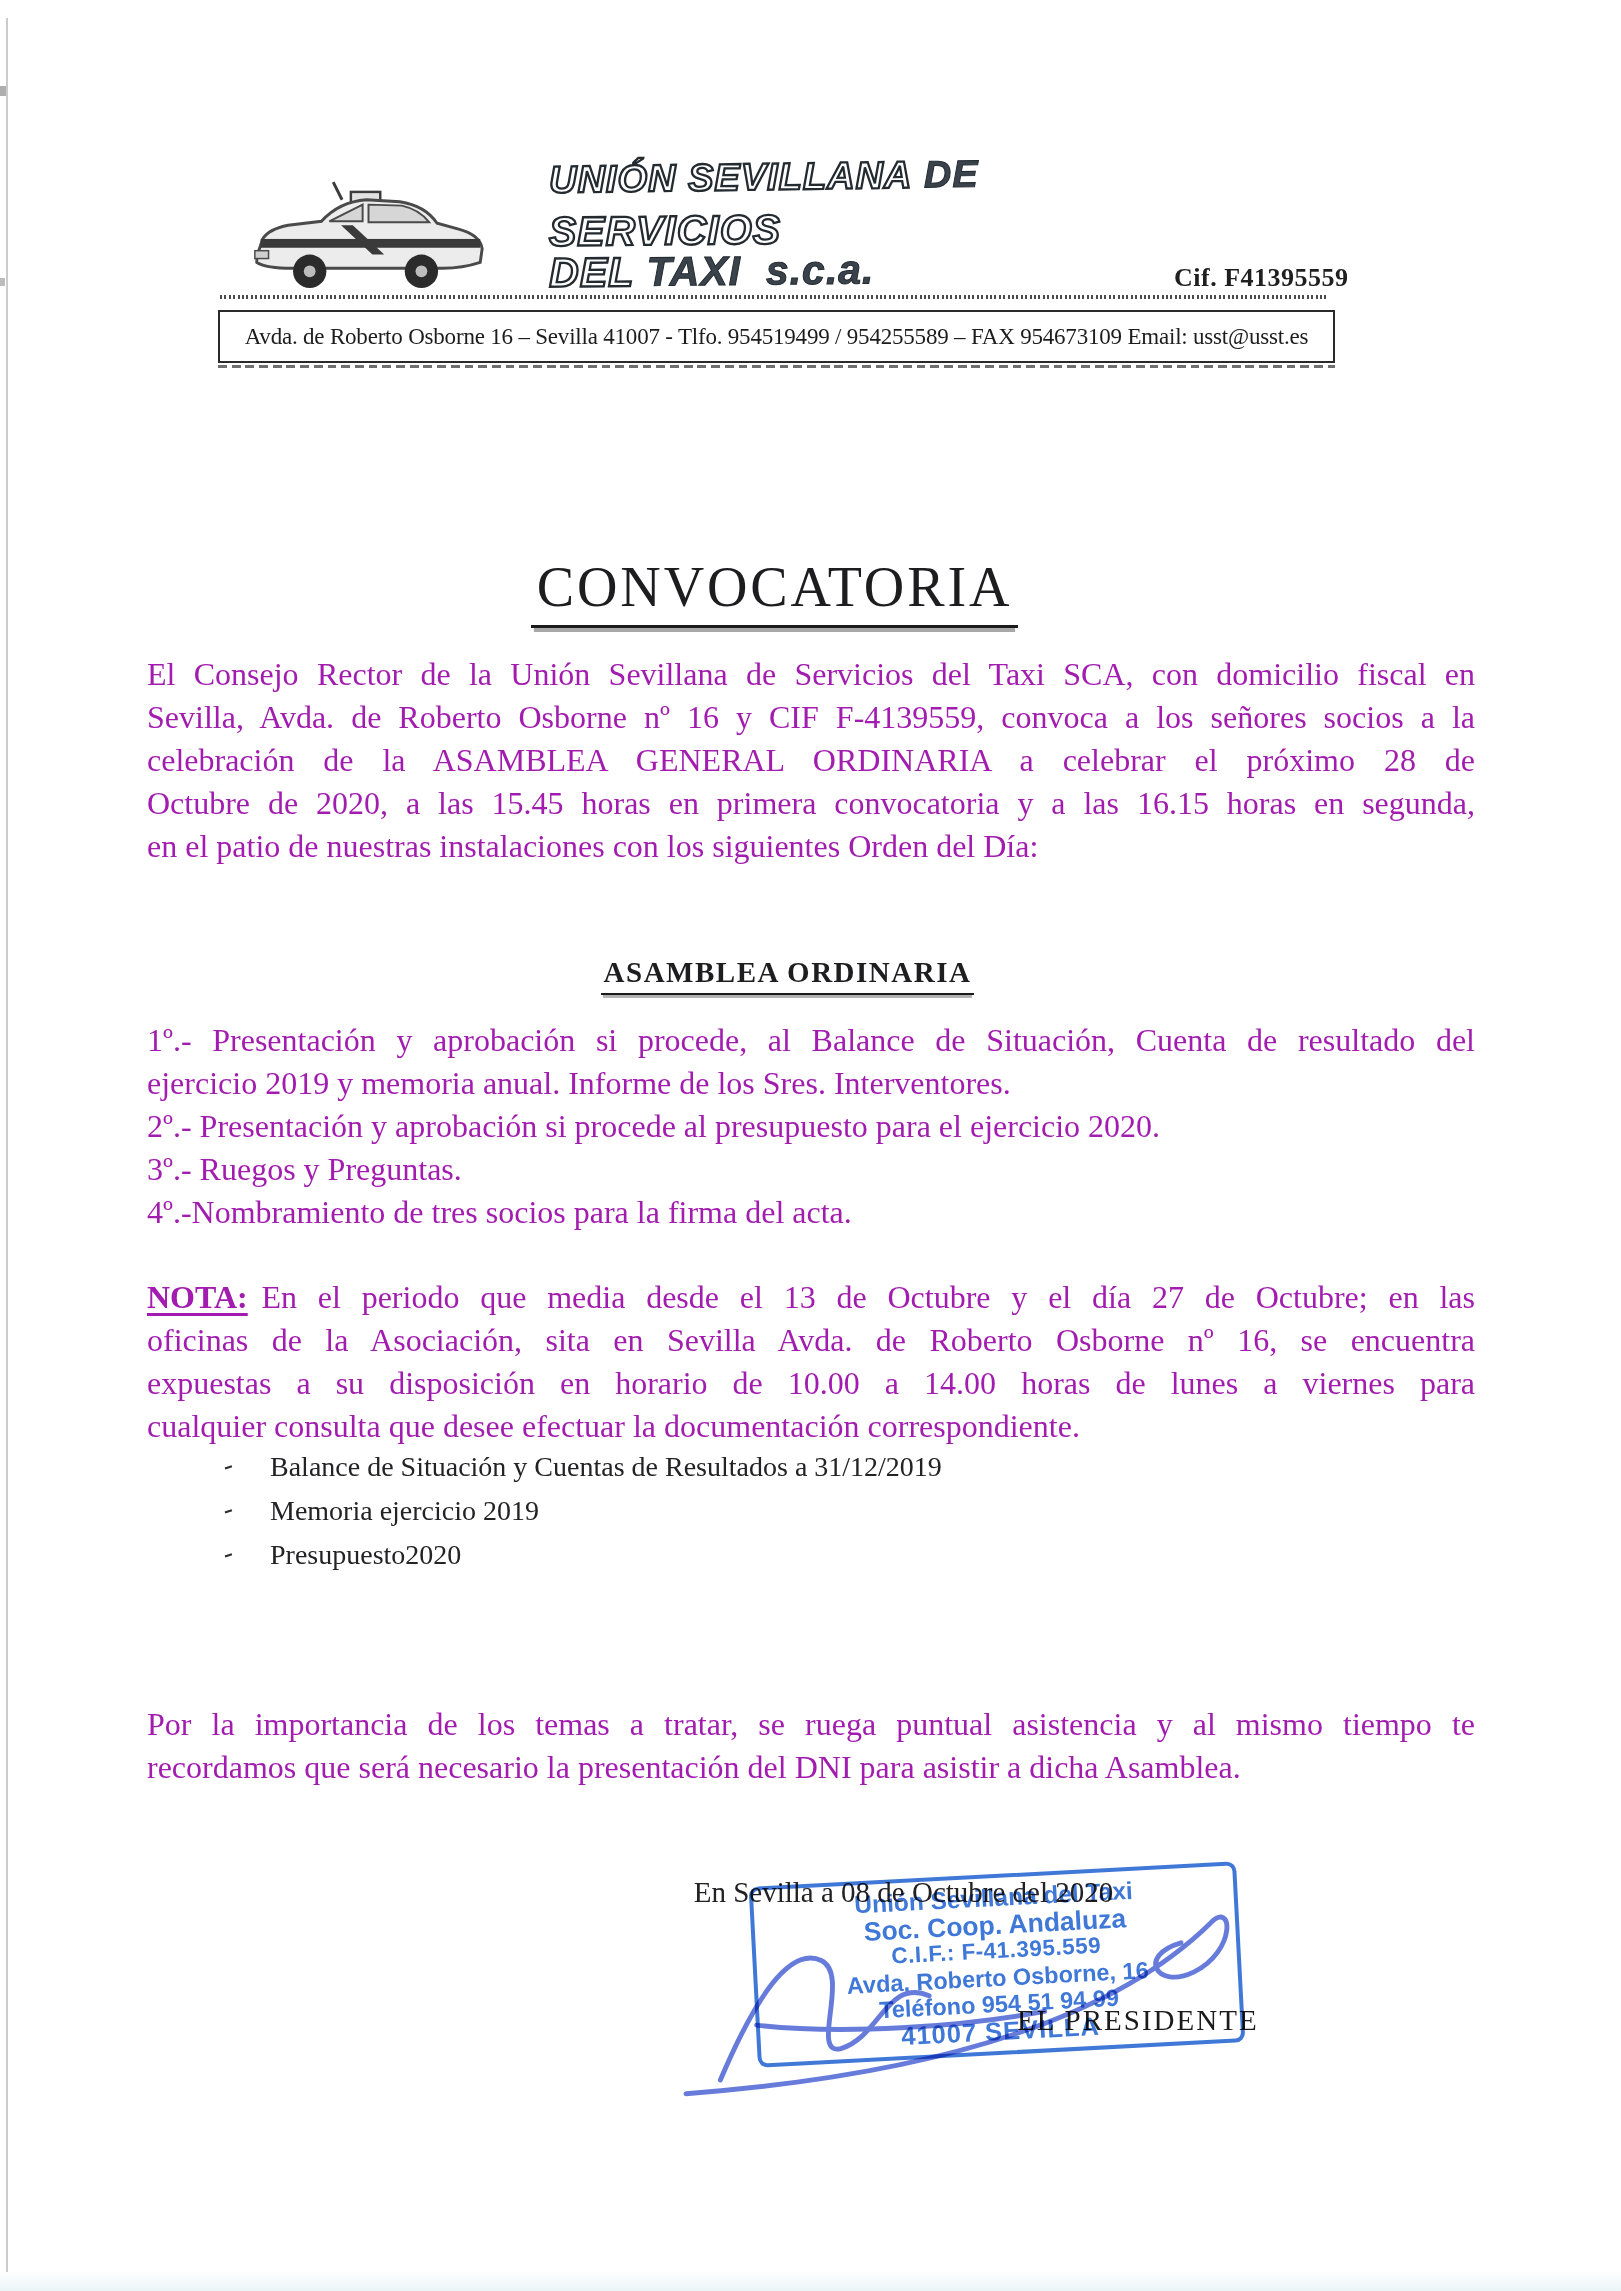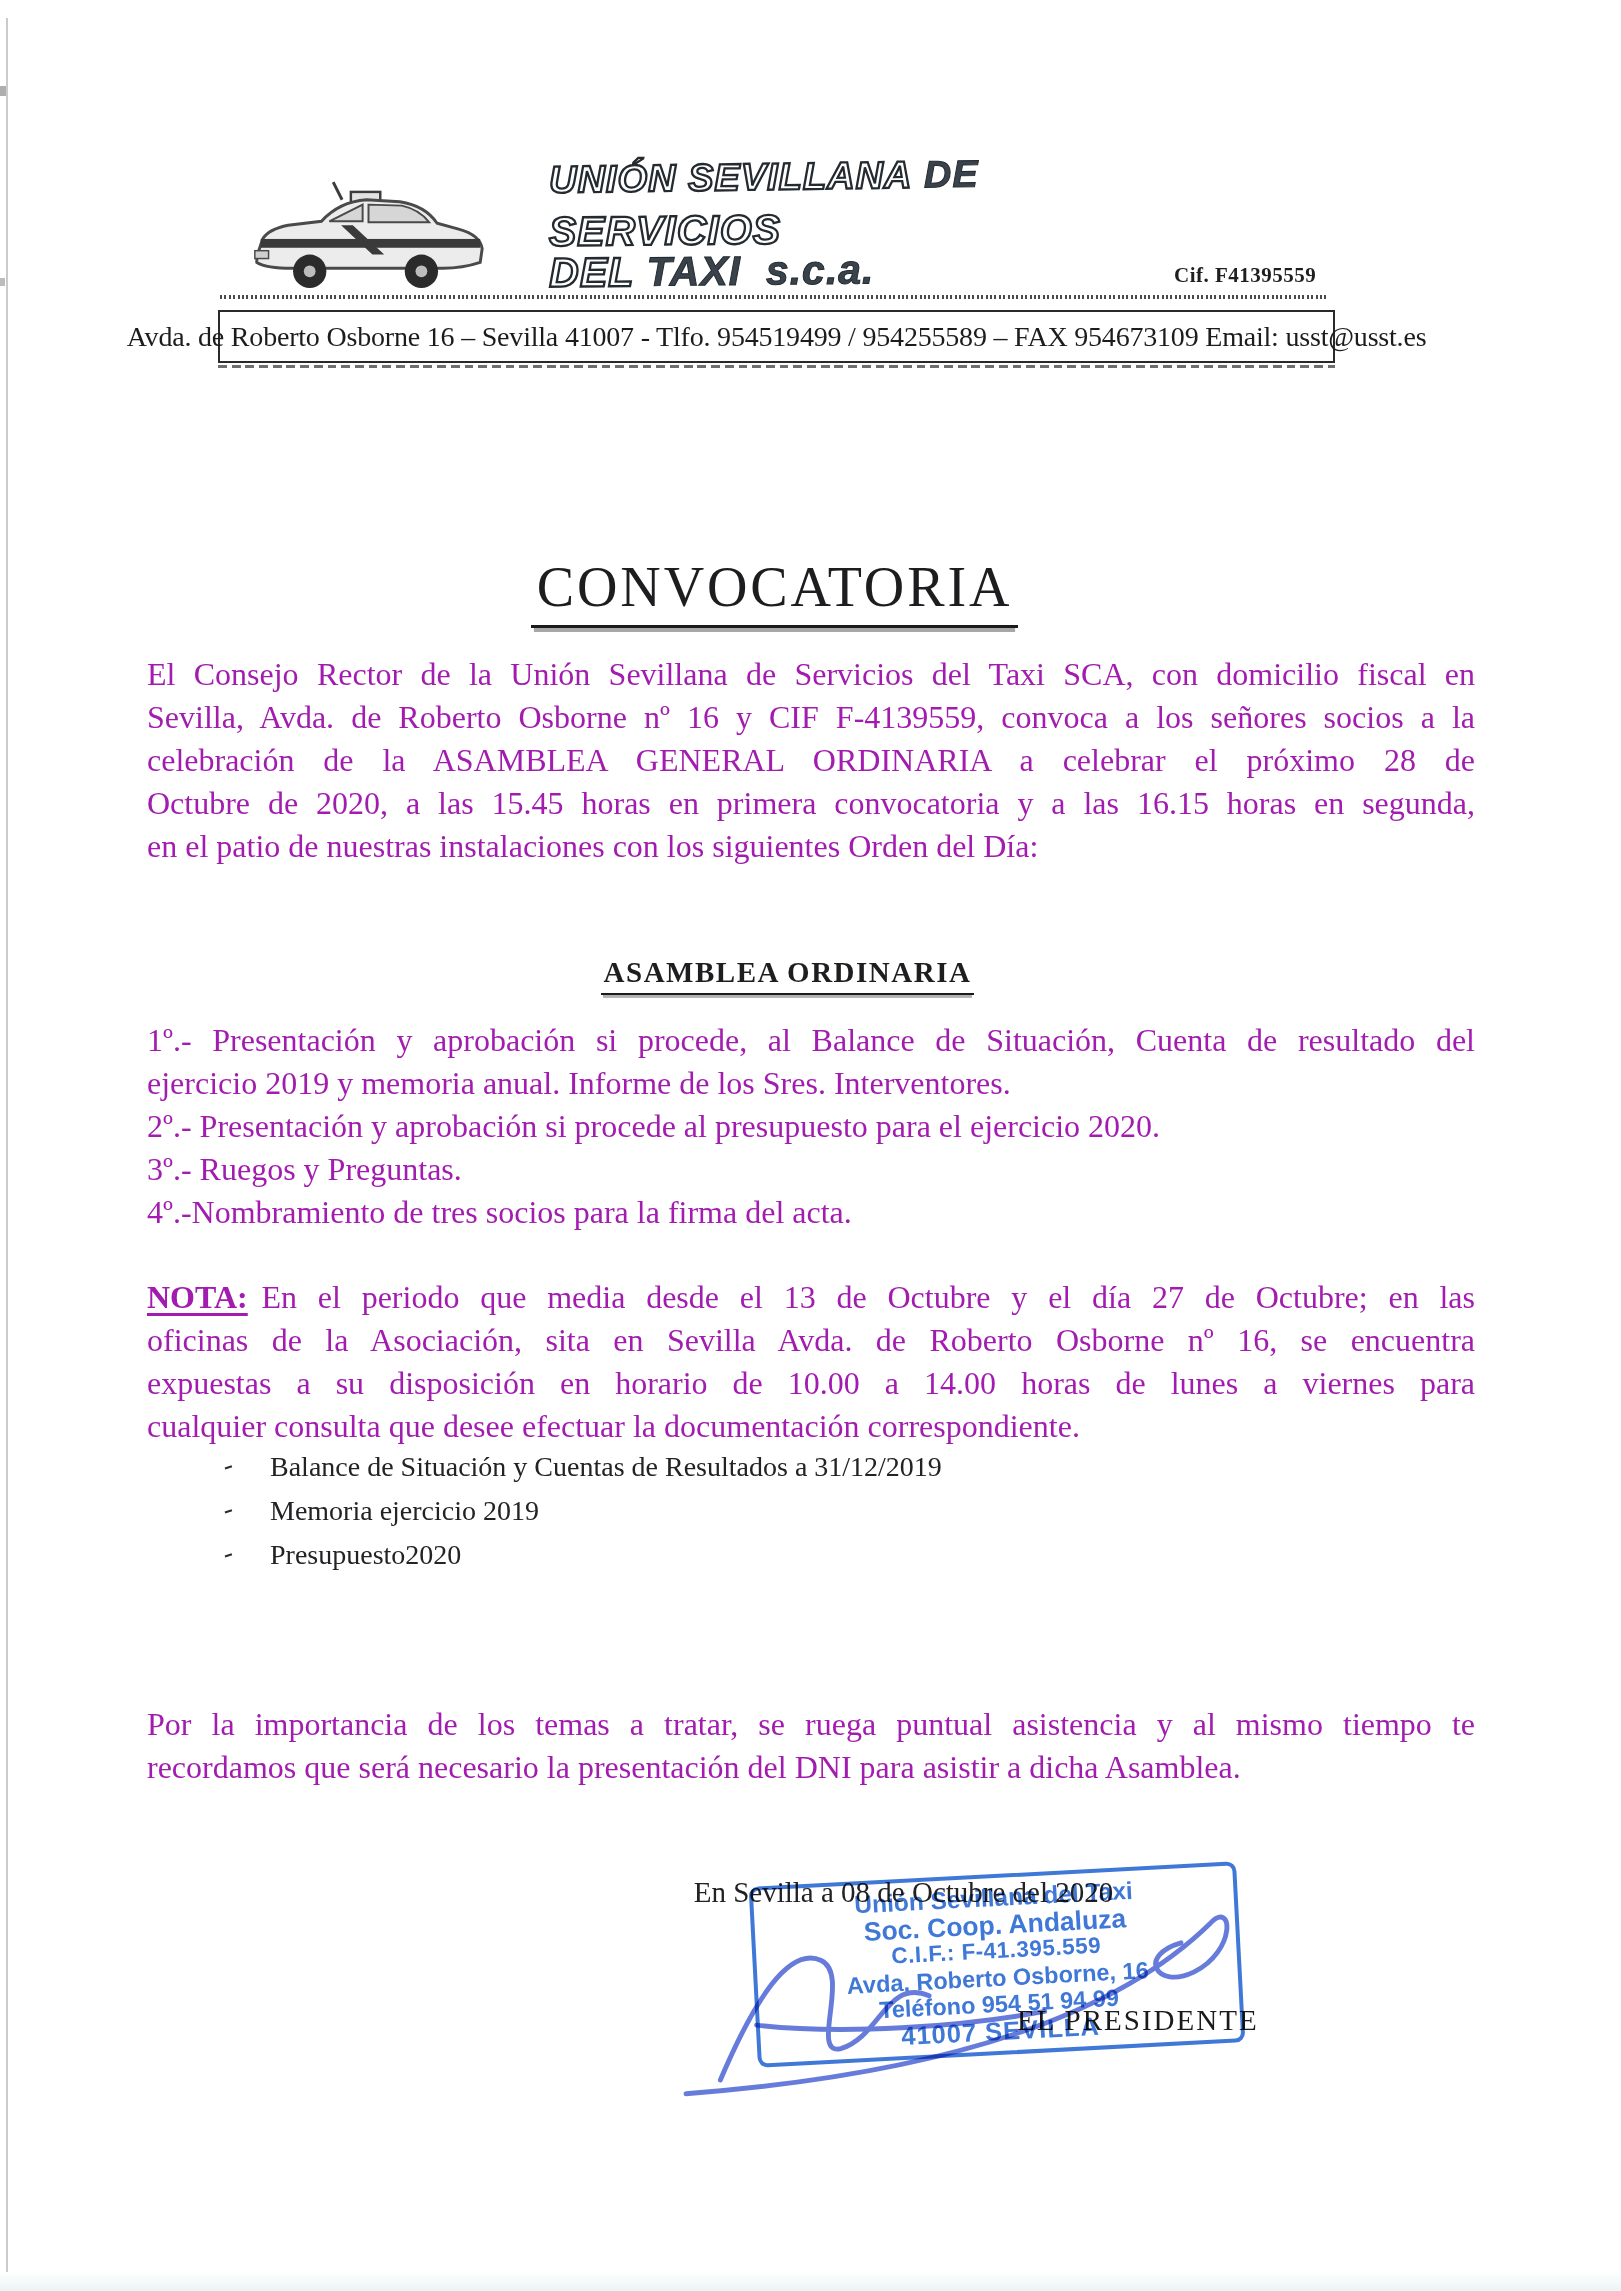--- a/index.html
+++ b/index.html
@@ -25,7 +25,7 @@
   .brand-l2{font-size:41px;letter-spacing:1px;margin-top:13.7px;transform:rotate(-0.6deg);}
   .t-outline{color:#ffffff;-webkit-text-stroke:2.3px #232a30;text-shadow:0 0 1px #232a30;}
   .t-solid{color:#3a434c;-webkit-text-stroke:1px #232a30;}
-  .cif{left:1174px;top:263px;font-size:21px;font-weight:bold;color:#1f1f1f;letter-spacing:0.5px;}
+  .cif{left:1174px;top:263px;font-size:26px;font-weight:bold;color:#1f1f1f;letter-spacing:0.5px;}
   .dotline{left:220px;top:295px;width:1106px;height:3.9px;
            background:repeating-linear-gradient(90deg,#4a4a4a 0 2px,transparent 2px 4.4px);}
   .addr-box{left:218px;top:310px;width:1113px;height:49px;border:2.5px solid #2a2a2a;

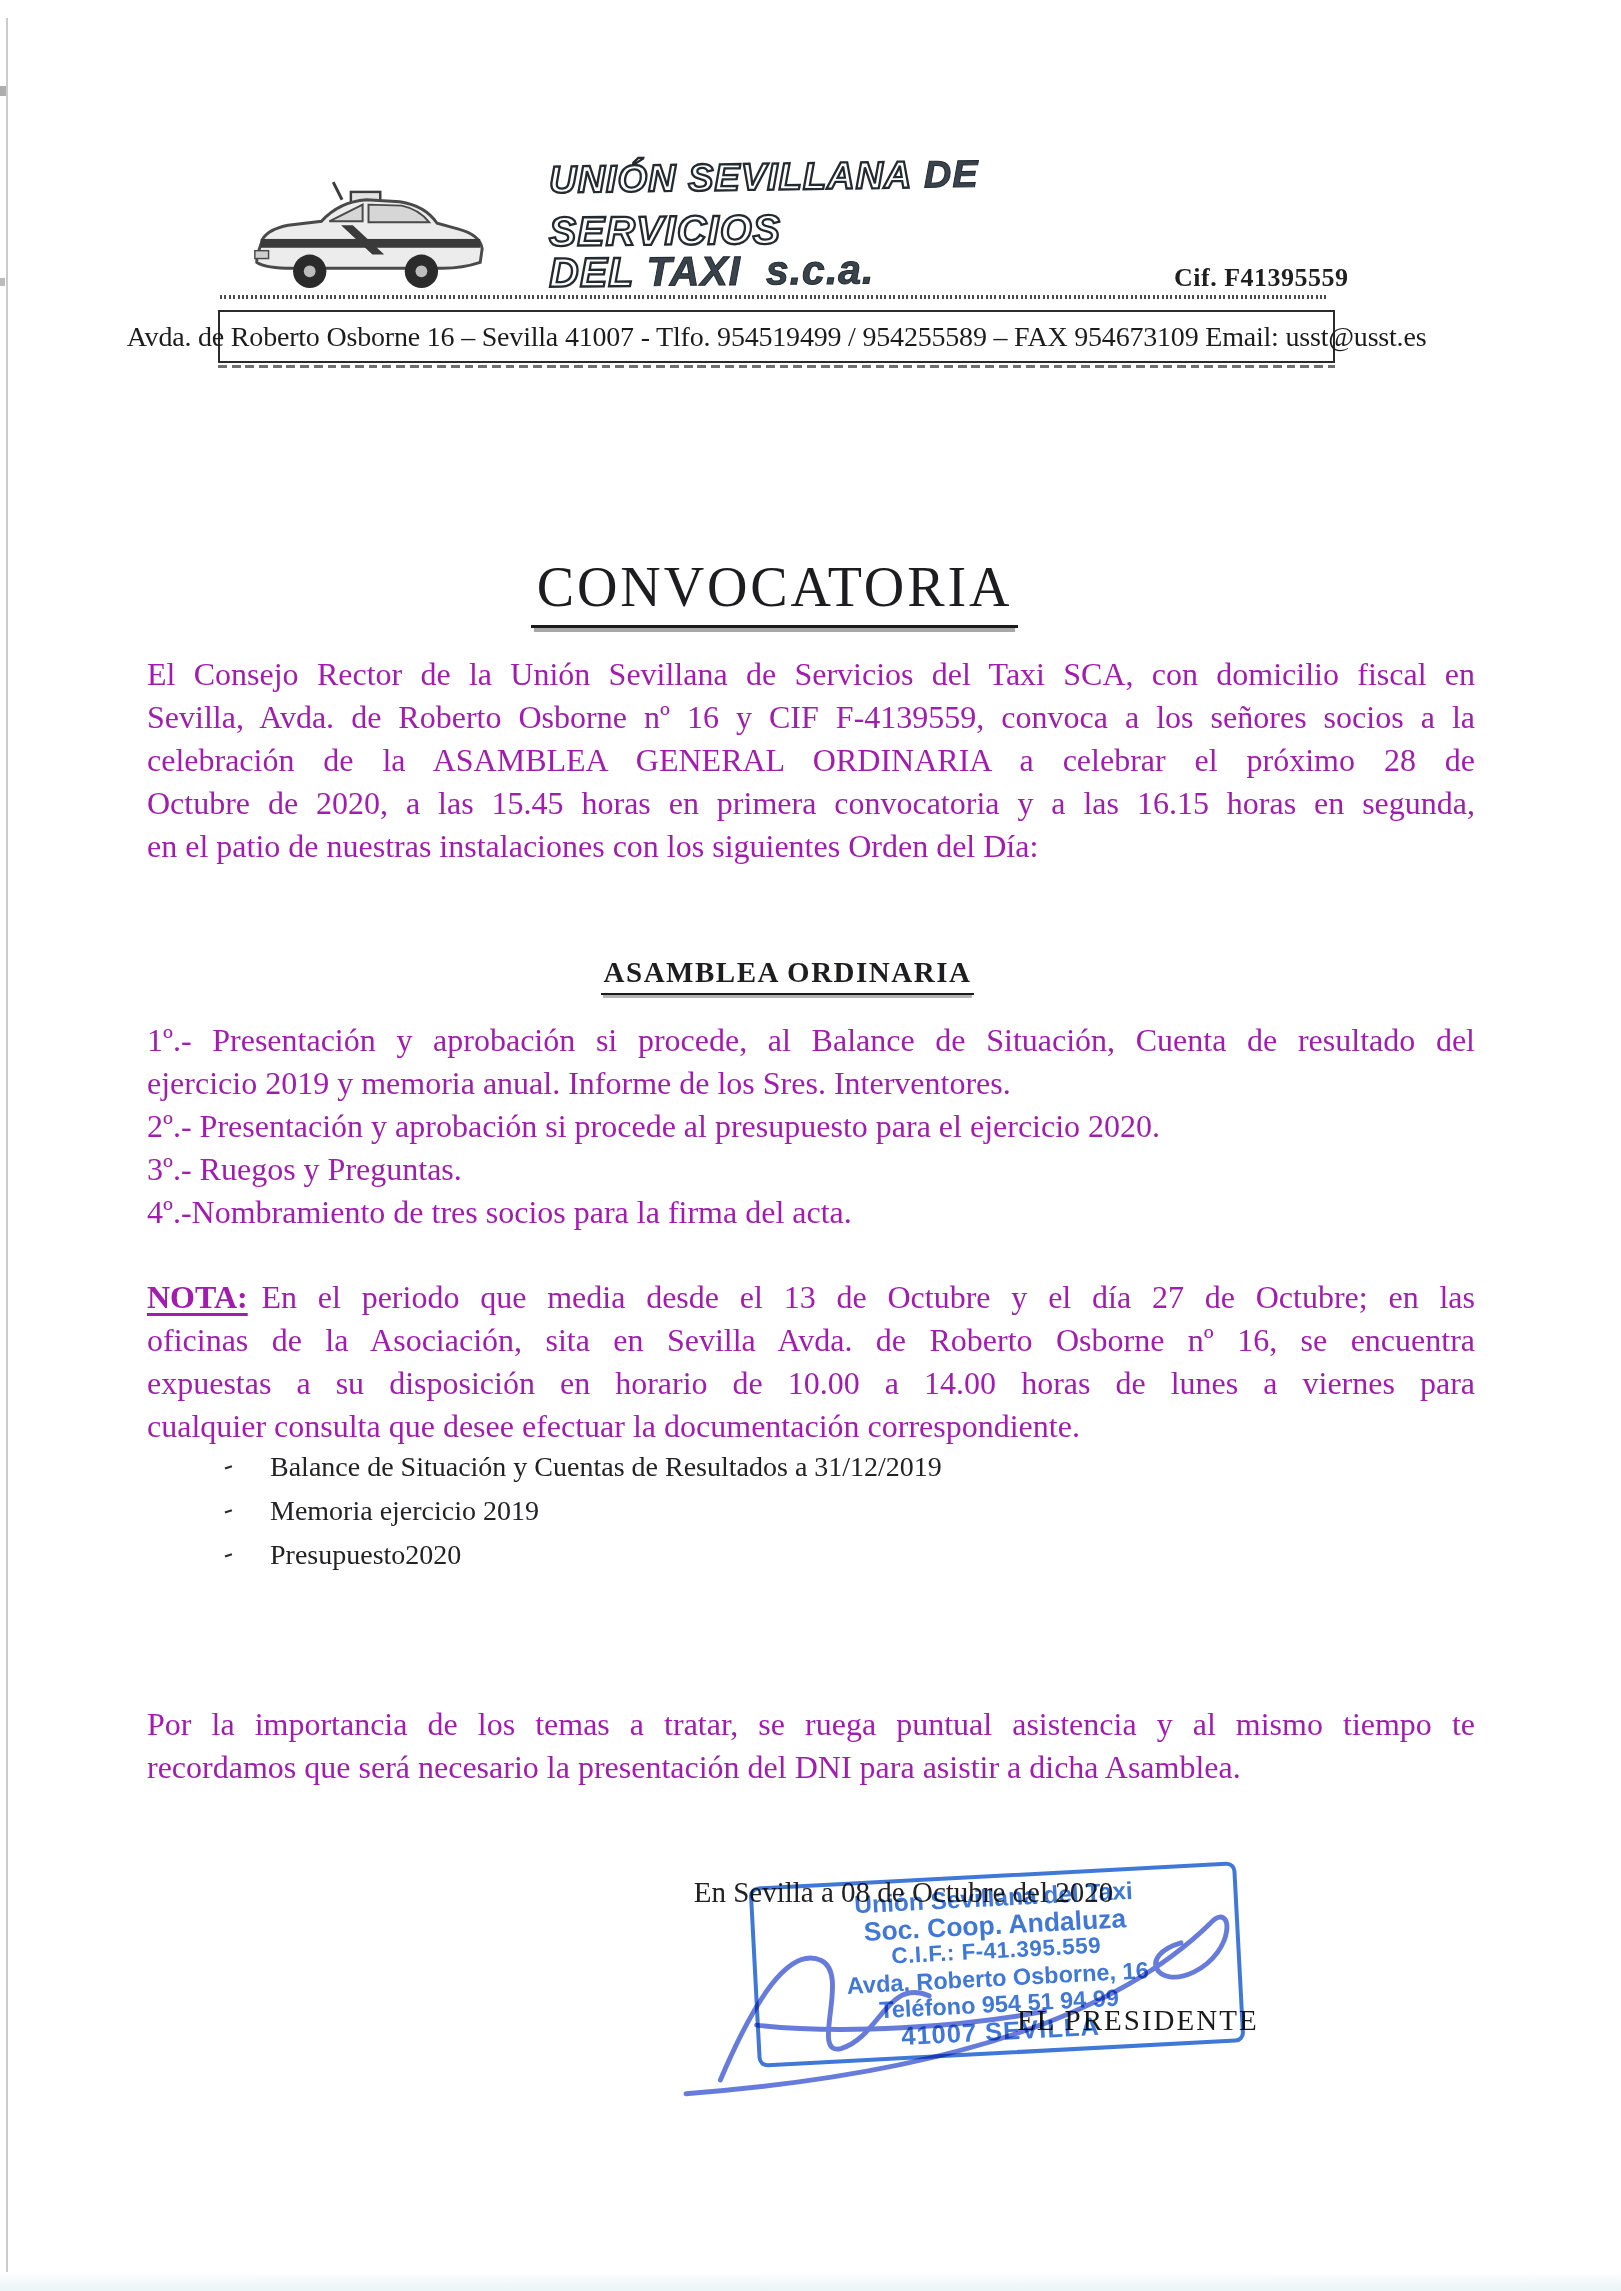--- a/index.html
+++ b/index.html
@@ -30,7 +30,7 @@
            background:repeating-linear-gradient(90deg,#4a4a4a 0 2px,transparent 2px 4.4px);}
   .addr-box{left:218px;top:310px;width:1113px;height:49px;border:2.5px solid #2a2a2a;
             display:flex;align-items:center;justify-content:center;background:#fff;}
-  .addr-box span{font-size:28px;white-space:nowrap;color:#1c1c1c;letter-spacing:-0.2px;}
+  .addr-box span{font-size:23px;white-space:nowrap;color:#1c1c1c;letter-spacing:-0.2px;}
   .dashline{left:218px;top:365px;width:1117px;height:2.5px;
             background:repeating-linear-gradient(90deg,#6f6f6f 0 8.8px,transparent 8.8px 13.7px);}
 

